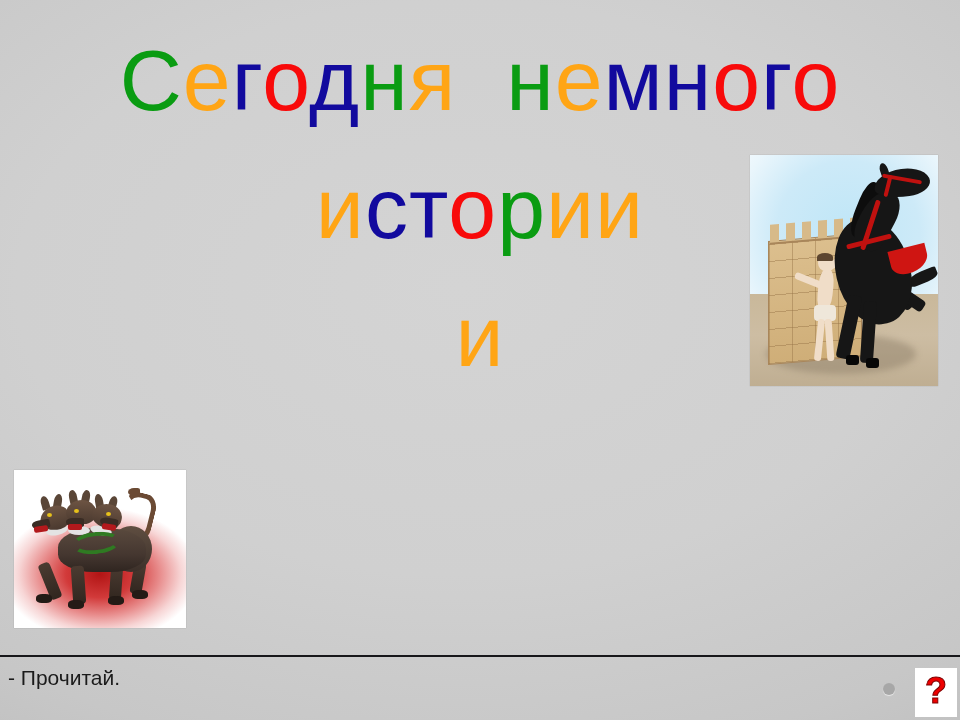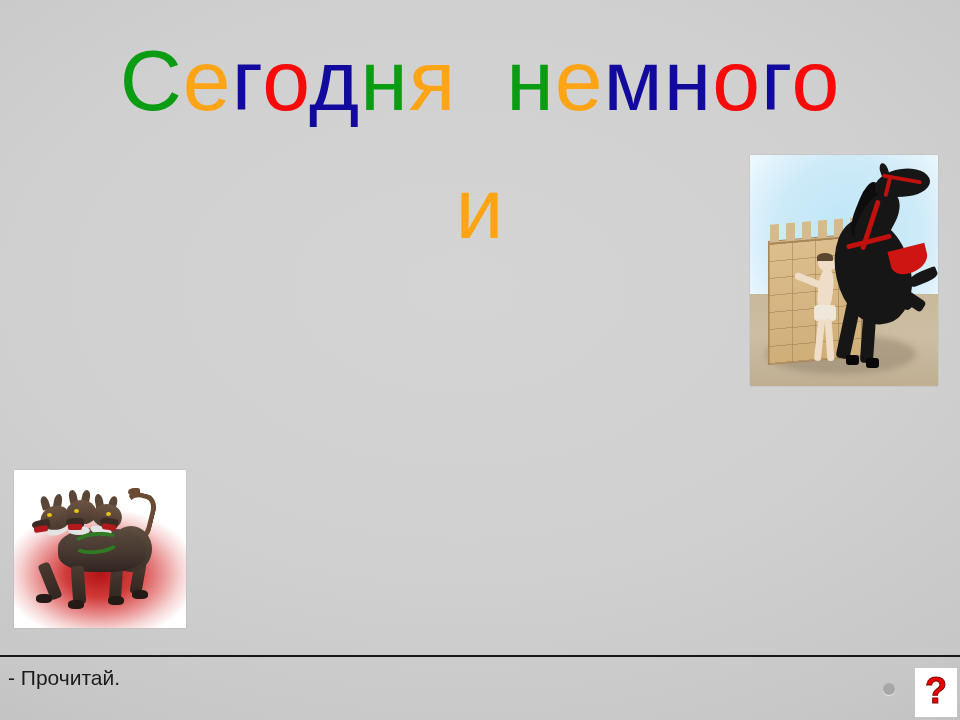--- a/index.html
+++ b/index.html
@@ -470,6 +470,7 @@
 
   <div id="title-block">
     <div class="title-line"><span class="c-green">С</span><span class="c-orange">е</span><span class="c-blue">г</span><span class="c-red">о</span><span class="c-blue">д</span><span class="c-green">н</span><span class="c-orange">я</span><span> </span><span> </span><span class="c-green">н</span><span class="c-orange">е</span><span class="c-blue">м</span><span class="c-blue">н</span><span class="c-red">о</span><span class="c-blue">г</span><span class="c-red">о</span></div>
+    <div class="title-line"><span class="c-orange">и</span><span class="c-blue">с</span><span class="c-blue">т</span><span class="c-red">о</span><span class="c-green">р</span><span class="c-orange">и</span><span class="c-orange">и</span></div>
     <div class="title-line"><span class="c-orange">и</span></div>
   </div>
 

